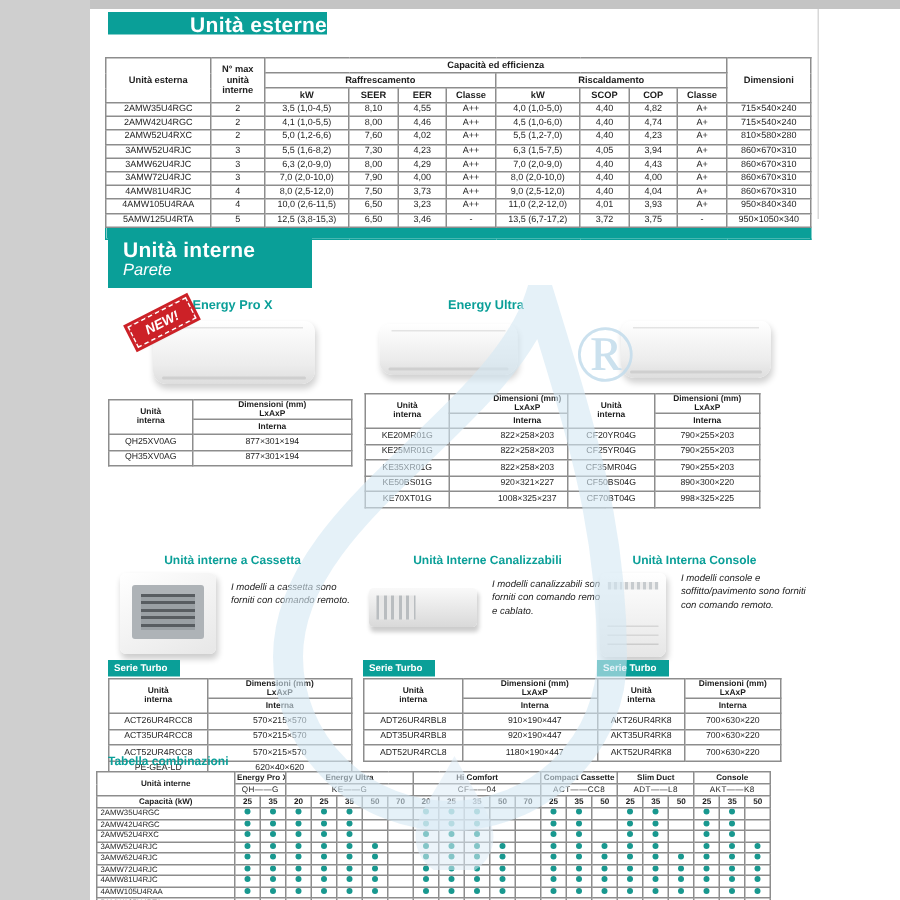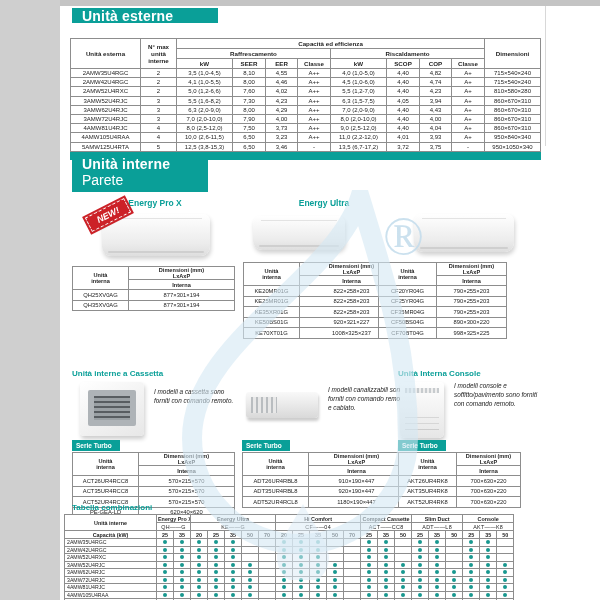--- a/index.html
+++ b/index.html
@@ -66,7 +66,7 @@
   <div class="strip-top"></div>
   <div class="edge-line"></div>
 
-  <div class="hbox" style="left:72px;top:8px;width:146px;height:15px;">
+  <div class="hbox" style="left:72px;top:8px;width:146px;height:15px;align-items:flex-end;">
     <span class="l1">Unità esterne</span>
   </div>
 

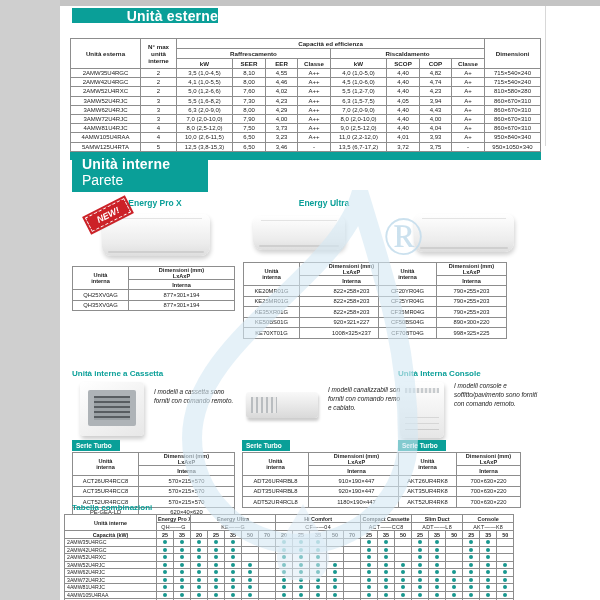--- a/index.html
+++ b/index.html
@@ -11,7 +11,7 @@
 
   .hbox{position:absolute;background:#0a9f98;color:#fff;display:flex;flex-direction:column;justify-content:center;padding-left:10px;box-sizing:border-box;}
   .hbox .l1{font-size:14px;font-weight:bold;letter-spacing:.2px;}
-  .hbox .l2{font-size:14px;}
+  .hbox .l2{font-size:11px;font-style:italic;}
 
   table{position:absolute;border-collapse:collapse;table-layout:fixed;background:#fff;}
   th,td{border:1px solid #8d8d8d;text-align:center;vertical-align:middle;padding:0 1px;color:#1d1d1d;overflow:hidden;white-space:nowrap;}

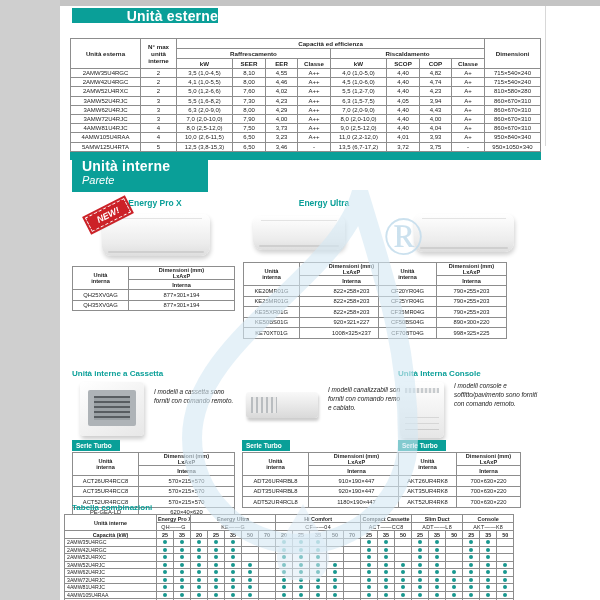--- a/index.html
+++ b/index.html
@@ -29,7 +29,7 @@
   .t-spec th{font-size:5.6px;height:9px;}
   .t-spec td{height:9.5px;}
 
-  .sec-title{position:absolute;color:#0a9f98;font-weight:bold;font-size:8px;width:100%;top:1px;}
+  .sec-title{position:absolute;color:#0a9f98;font-weight:bold;font-size:8px;width:100%;text-align:center;top:1px;}
   .desc{position:absolute;font-style:italic;font-size:6.4px;line-height:1.4;color:#222;text-align:left;}
   .serie{position:absolute;background:#0a9f98;color:#fff;font-weight:bold;font-size:6.5px;padding:2px 8px 2px 4px;}
 

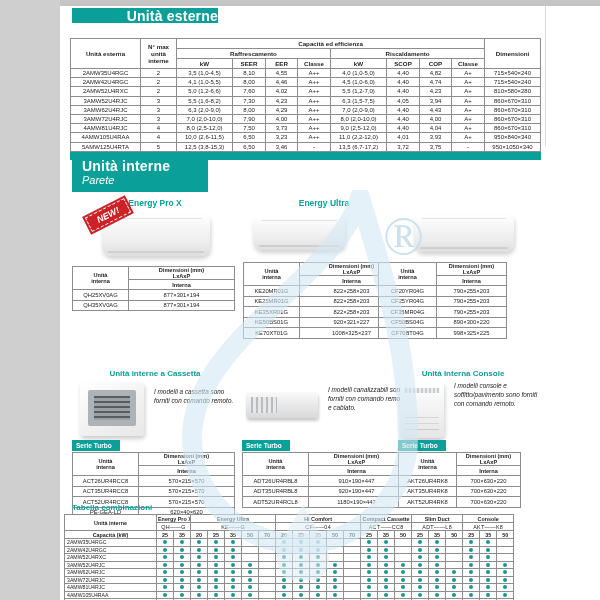--- a/index.html
+++ b/index.html
@@ -403,6 +403,7 @@
   </div>
 
   <div class="fam" style="left:242px;top:368px;width:166px;height:134px;">
+    <div class="sec-title">Unità Interne Canalizzabili</div>
     <div class="unit duct" style="left:4px;top:24px;width:72px;height:26px;"></div>
     <div class="desc" style="left:86px;top:18px;width:80px;">I modelli canalizzabili sono forniti con comando remoto e cablato.</div>
     <div class="serie" style="left:0;top:72px;">Serie Turbo</div>

